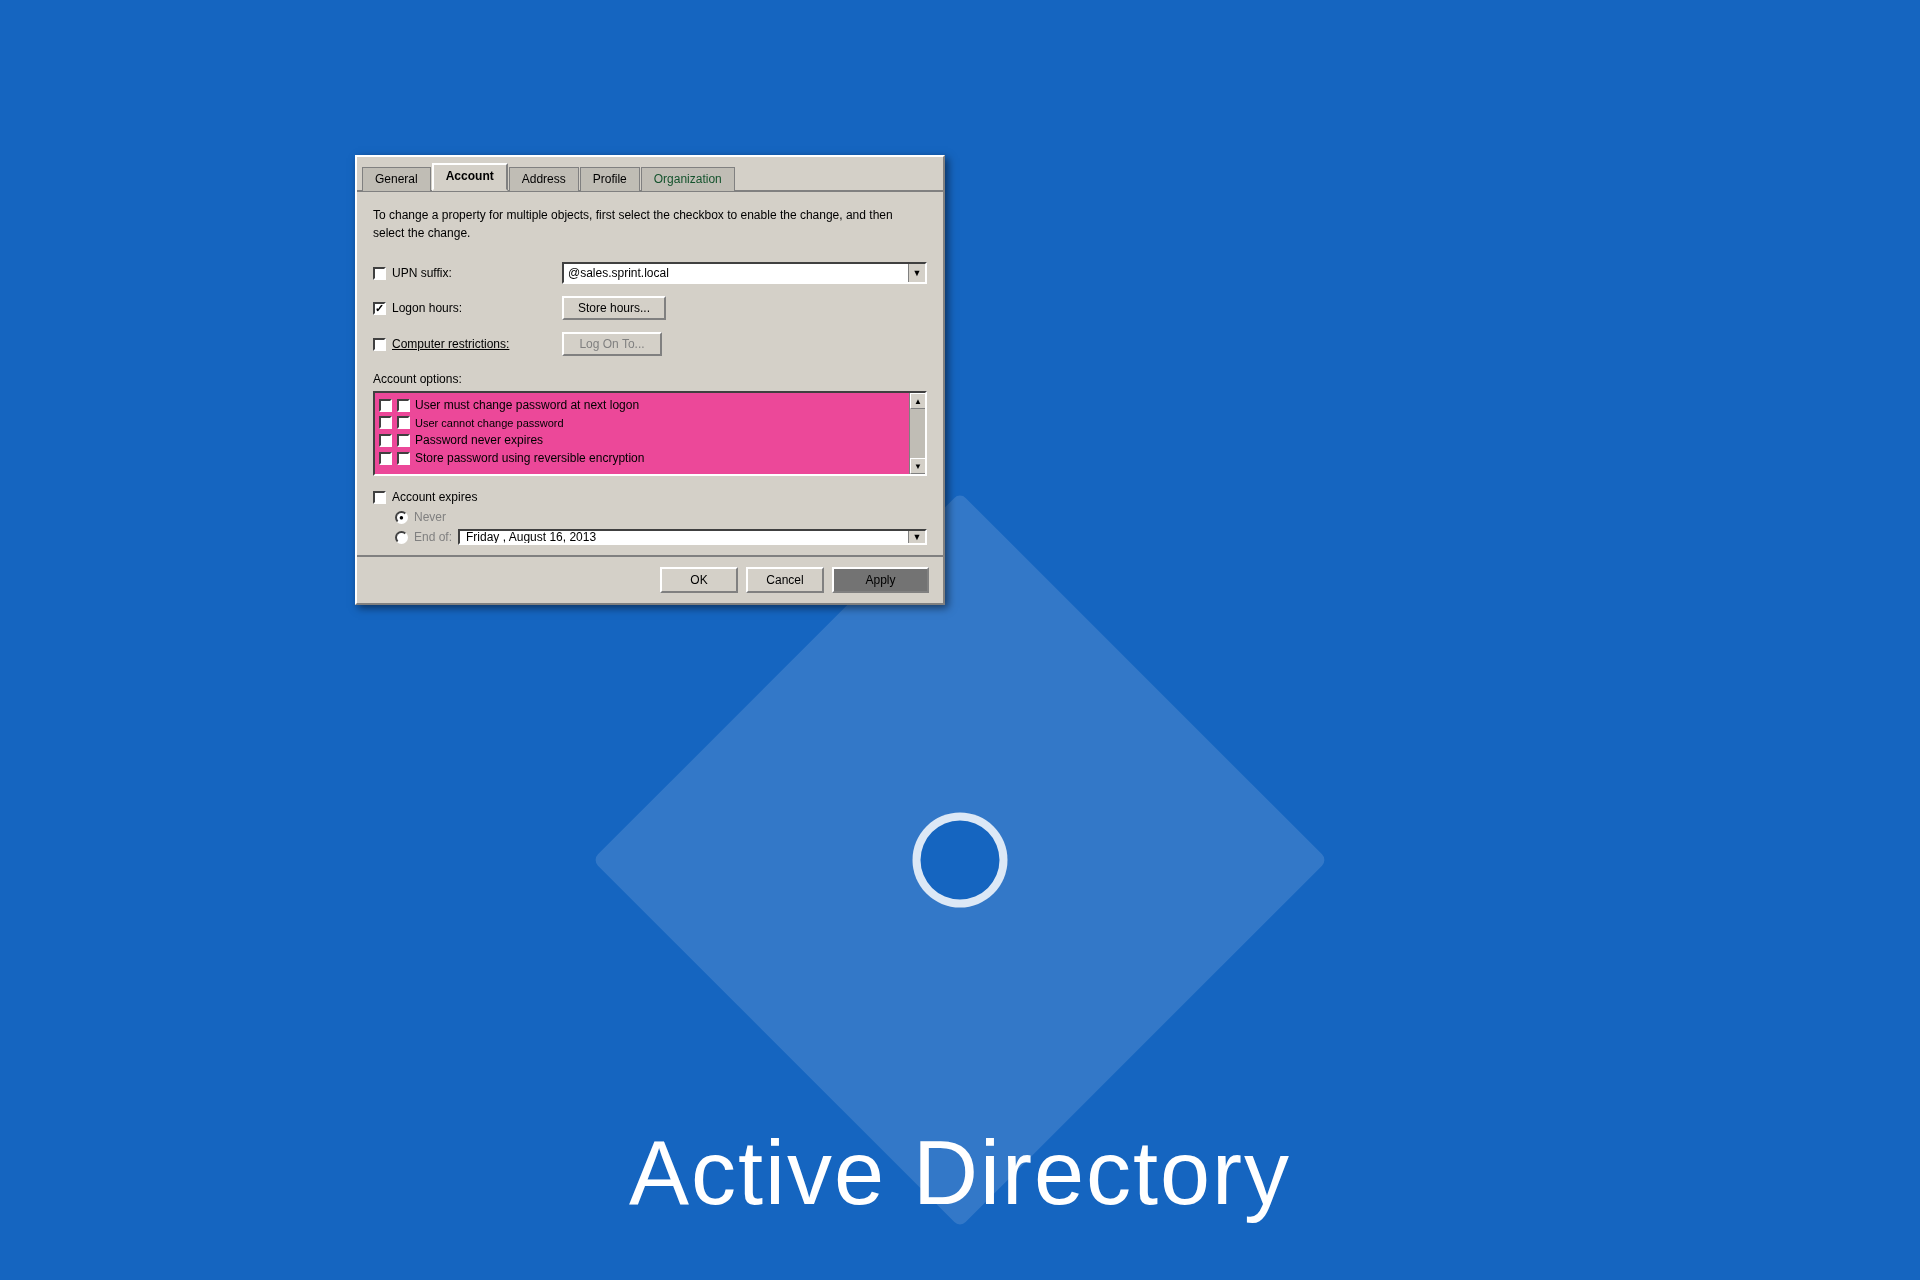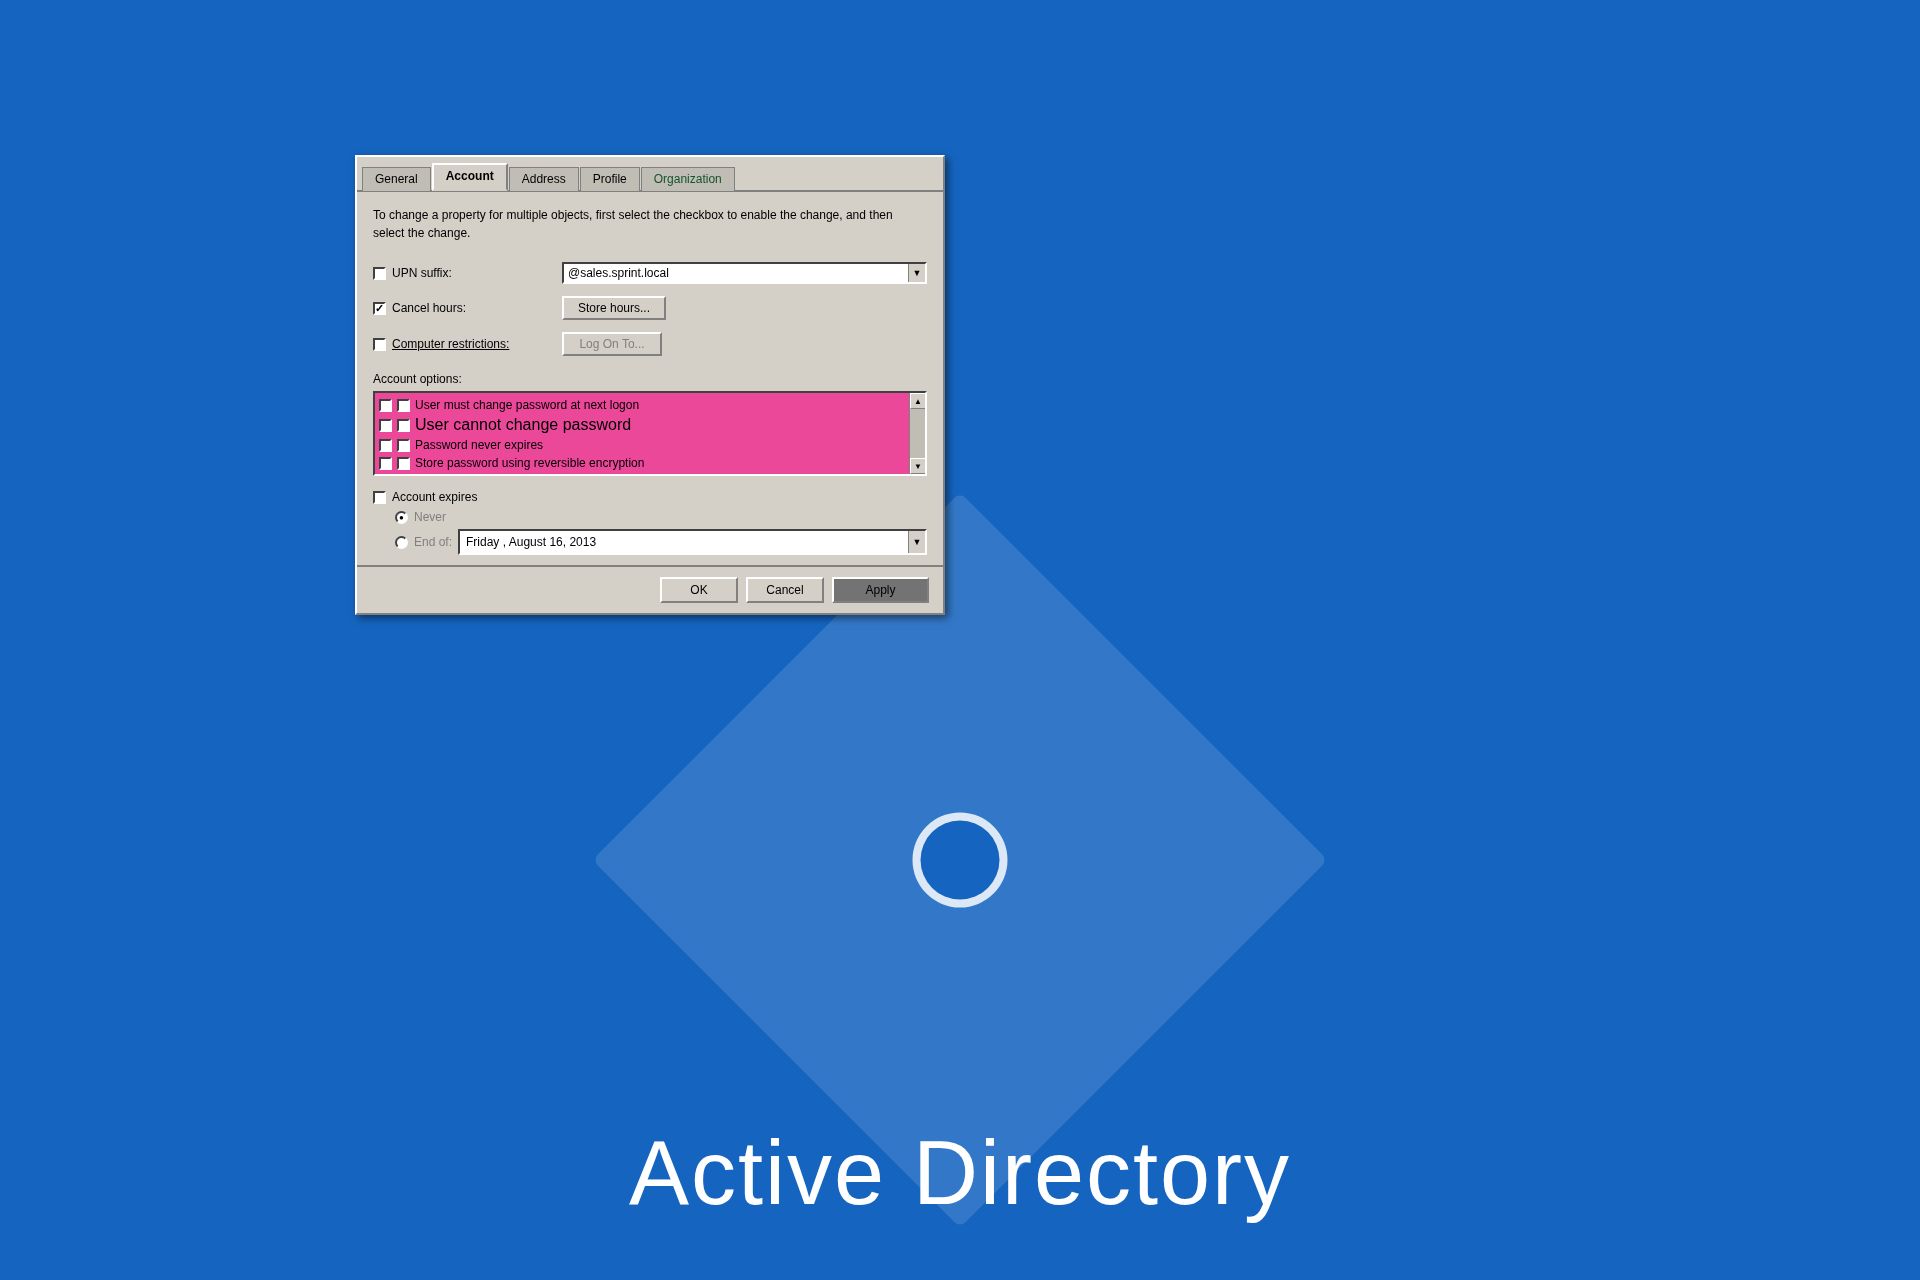--- a/index.html
+++ b/index.html
@@ -61,7 +61,7 @@
 
     <div style="display:flex;align-items:center;margin-bottom:12px;">
       <div style="width:13px;height:13px;border:2px solid;border-color:#404040 #ffffff #ffffff #404040;background:white;display:inline-flex;align-items:center;justify-content:center;margin-right:6px;flex-shrink:0;cursor:pointer;font-size:11px;font-weight:bold;">✓</div>
-      <span style="min-width:170px;font-size:12px;color:#000;">Cancel hours:</span>
+      <span style="min-width:170px;font-size:12px;color:#000;">Logon hours:</span>
       <button style="background:#d4d0c8;border:2px solid;border-color:#ffffff #808080 #808080 #ffffff;padding:3px 14px;font-size:12px;font-family:Tahoma,Arial,sans-serif;cursor:pointer;min-width:100px;text-align:center;color:#000;">Store hours...</button>
     </div>
 

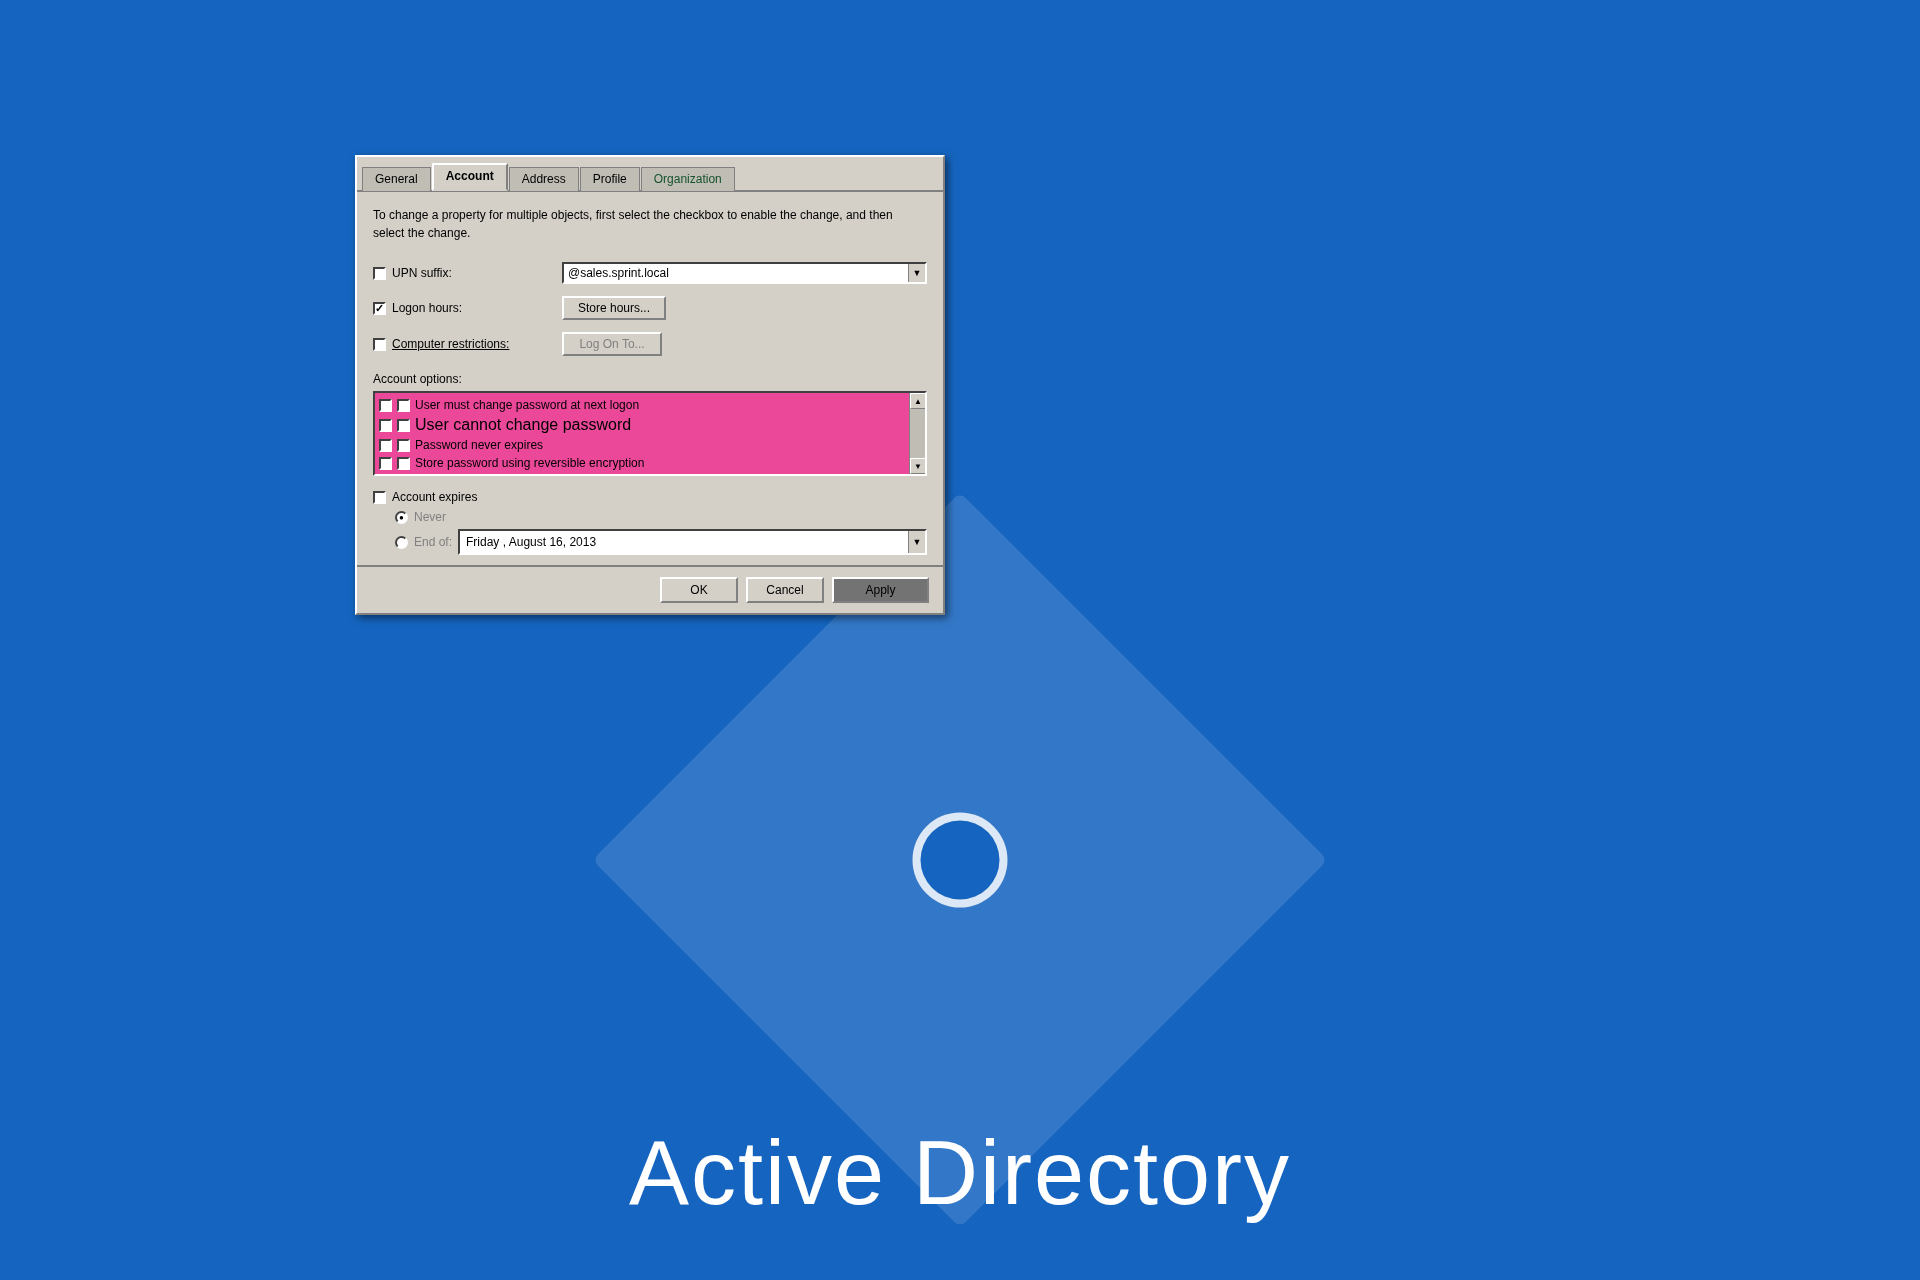--- a/index.html
+++ b/index.html
@@ -85,7 +85,7 @@
         <div style="display:flex;align-items:center;gap:5px;padding:2px 0;font-size:12px;">
           <div style="width:13px;height:13px;border:2px solid;border-color:#404040 #ffffff #ffffff #404040;background:white;display:inline-flex;align-items:center;justify-content:center;flex-shrink:0;cursor:pointer;"></div>
           <div style="width:13px;height:13px;border:2px solid;border-color:#404040 #ffffff #ffffff #404040;background:white;display:inline-flex;align-items:center;justify-content:center;flex-shrink:0;cursor:pointer;"></div>
-          <span style="font-size:16px;">User cannot change password</span>
+          <span style="font-size:11px;">User cannot change password</span>
         </div>
 
         <div style="display:flex;align-items:center;gap:5px;padding:2px 0;font-size:12px;">

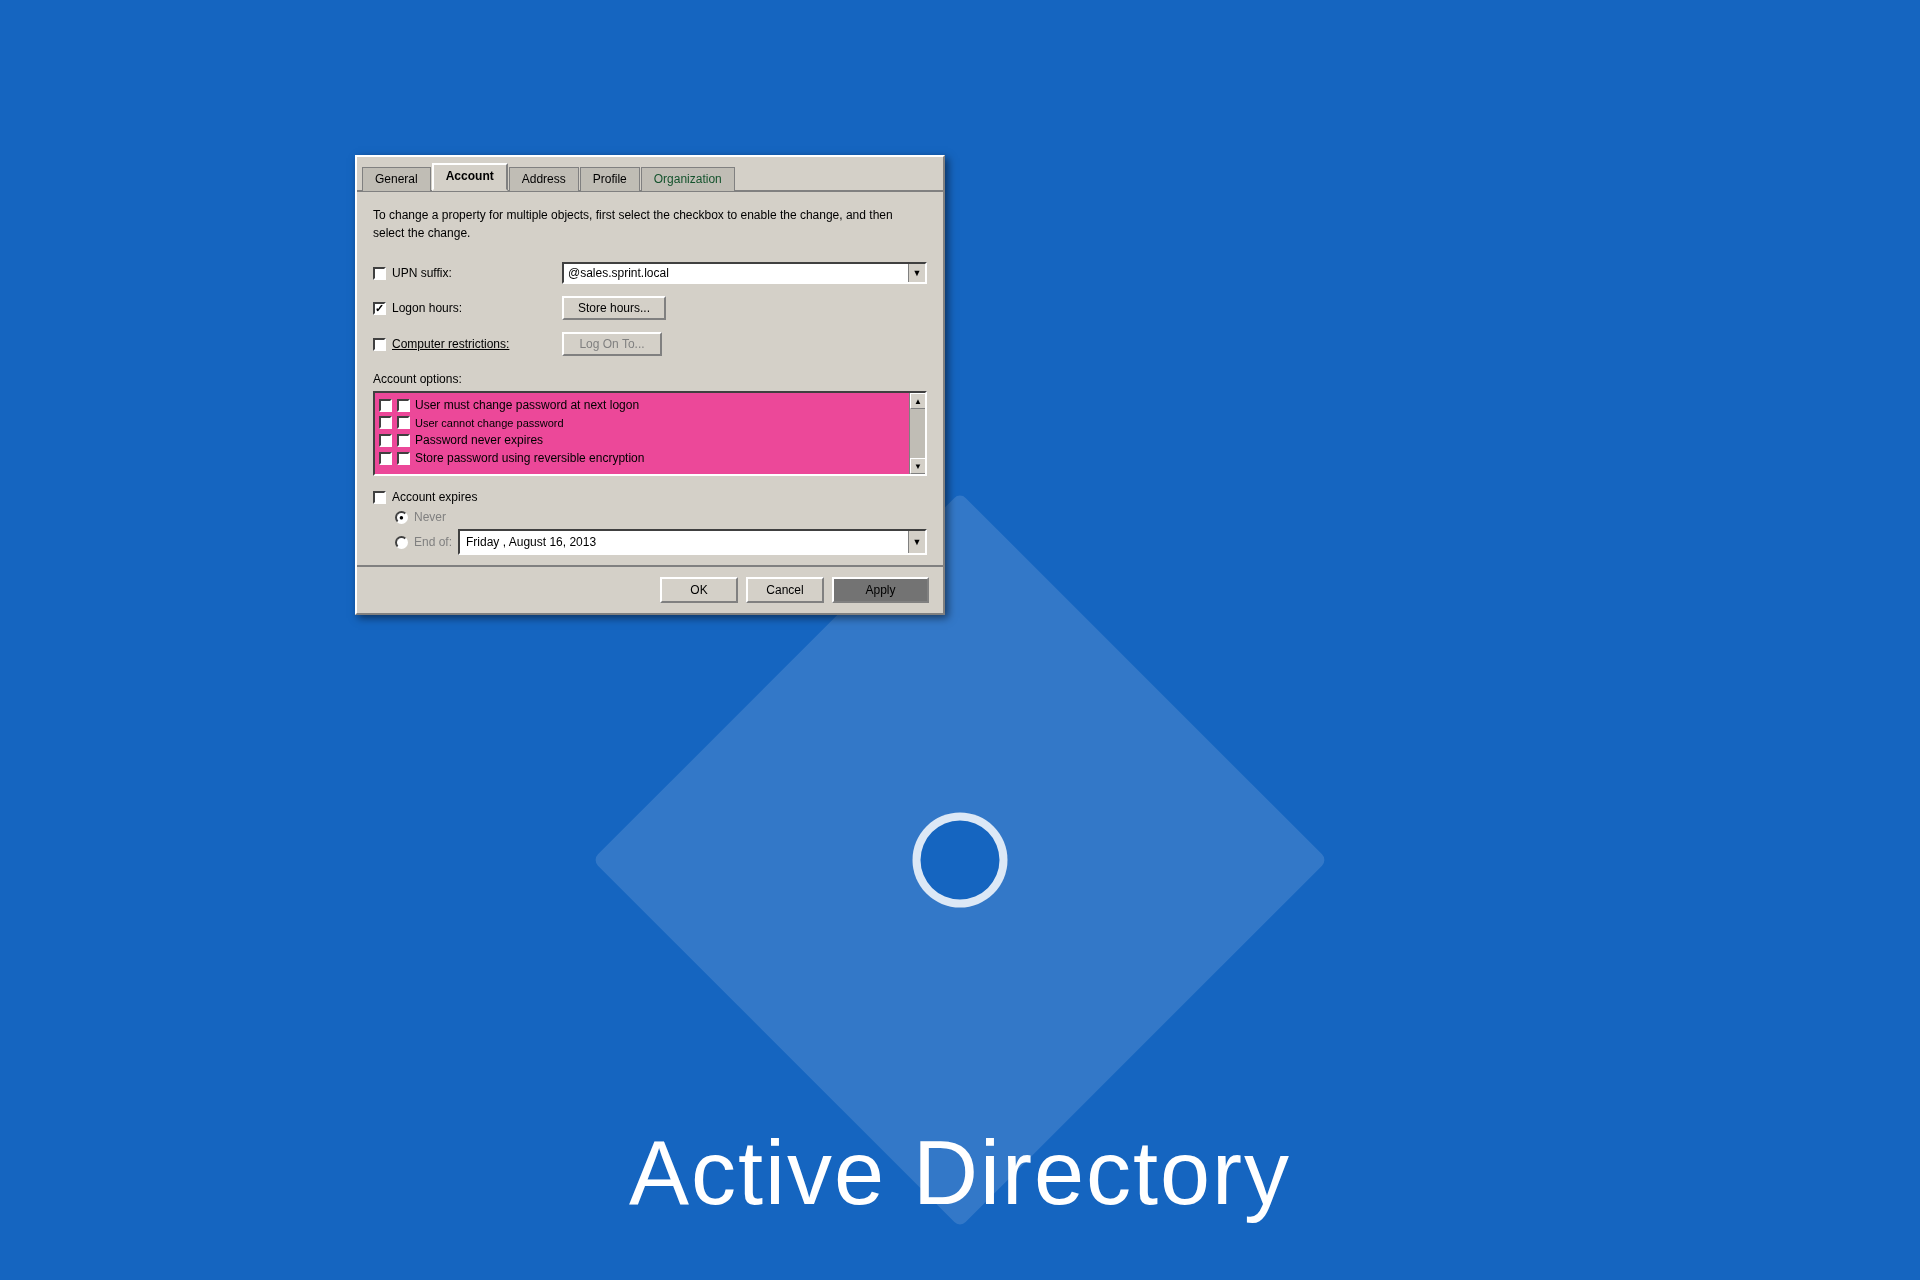--- a/index.html
+++ b/index.html
@@ -122,7 +122,7 @@
       <div style="display:flex;align-items:center;gap:6px;margin-left:22px;">
         <div style="width:13px;height:13px;border:2px solid;border-color:#404040 #ffffff #ffffff #404040;border-radius:50%;background:white;display:inline-flex;align-items:center;justify-content:center;font-size:8px;cursor:pointer;flex-shrink:0;"></div>
         <span style="font-size:12px;color:#808080;">End of:</span>
-        <div style="display:flex;align-items:center;border:2px solid;border-color:#404040 #ffffff #ffffff #404040;background:white;height:26px;flex:1;cursor:pointer;overflow:hidden;">
+        <div style="display:flex;align-items:center;border:2px solid;border-color:#404040 #ffffff #ffffff #404040;background:white;height:16px;flex:1;cursor:pointer;overflow:hidden;">
           <span style="flex:1;padding:0 6px;font-size:12px;white-space:nowrap;overflow:hidden;">Friday  ,  August  16, 2013</span>
           <div style="width:17px;height:100%;background:#d4d0c8;border-left:1px solid #808080;display:flex;align-items:center;justify-content:center;font-size:9px;flex-shrink:0;">▼</div>
         </div>

